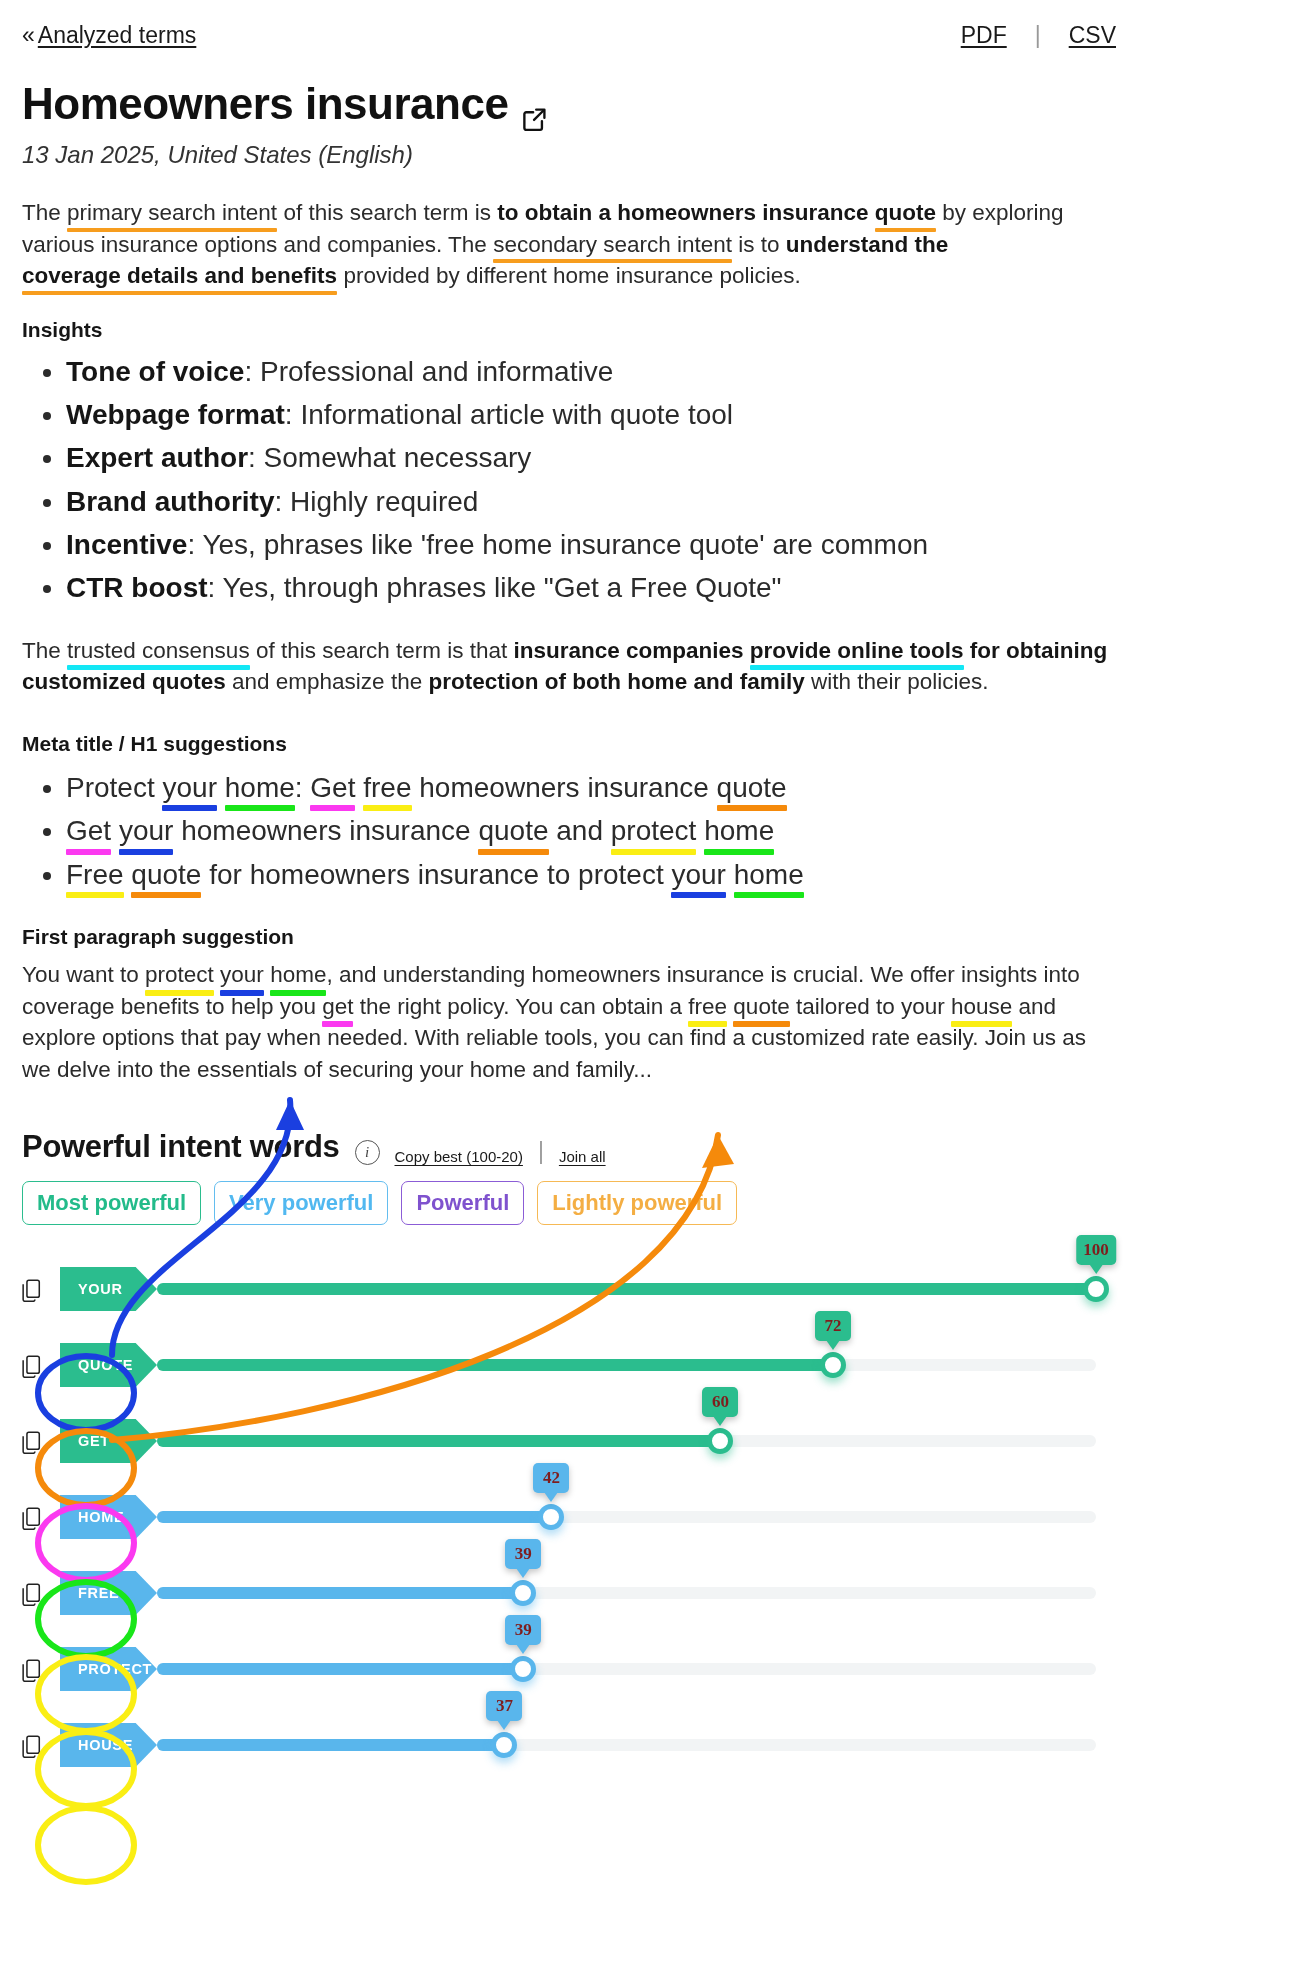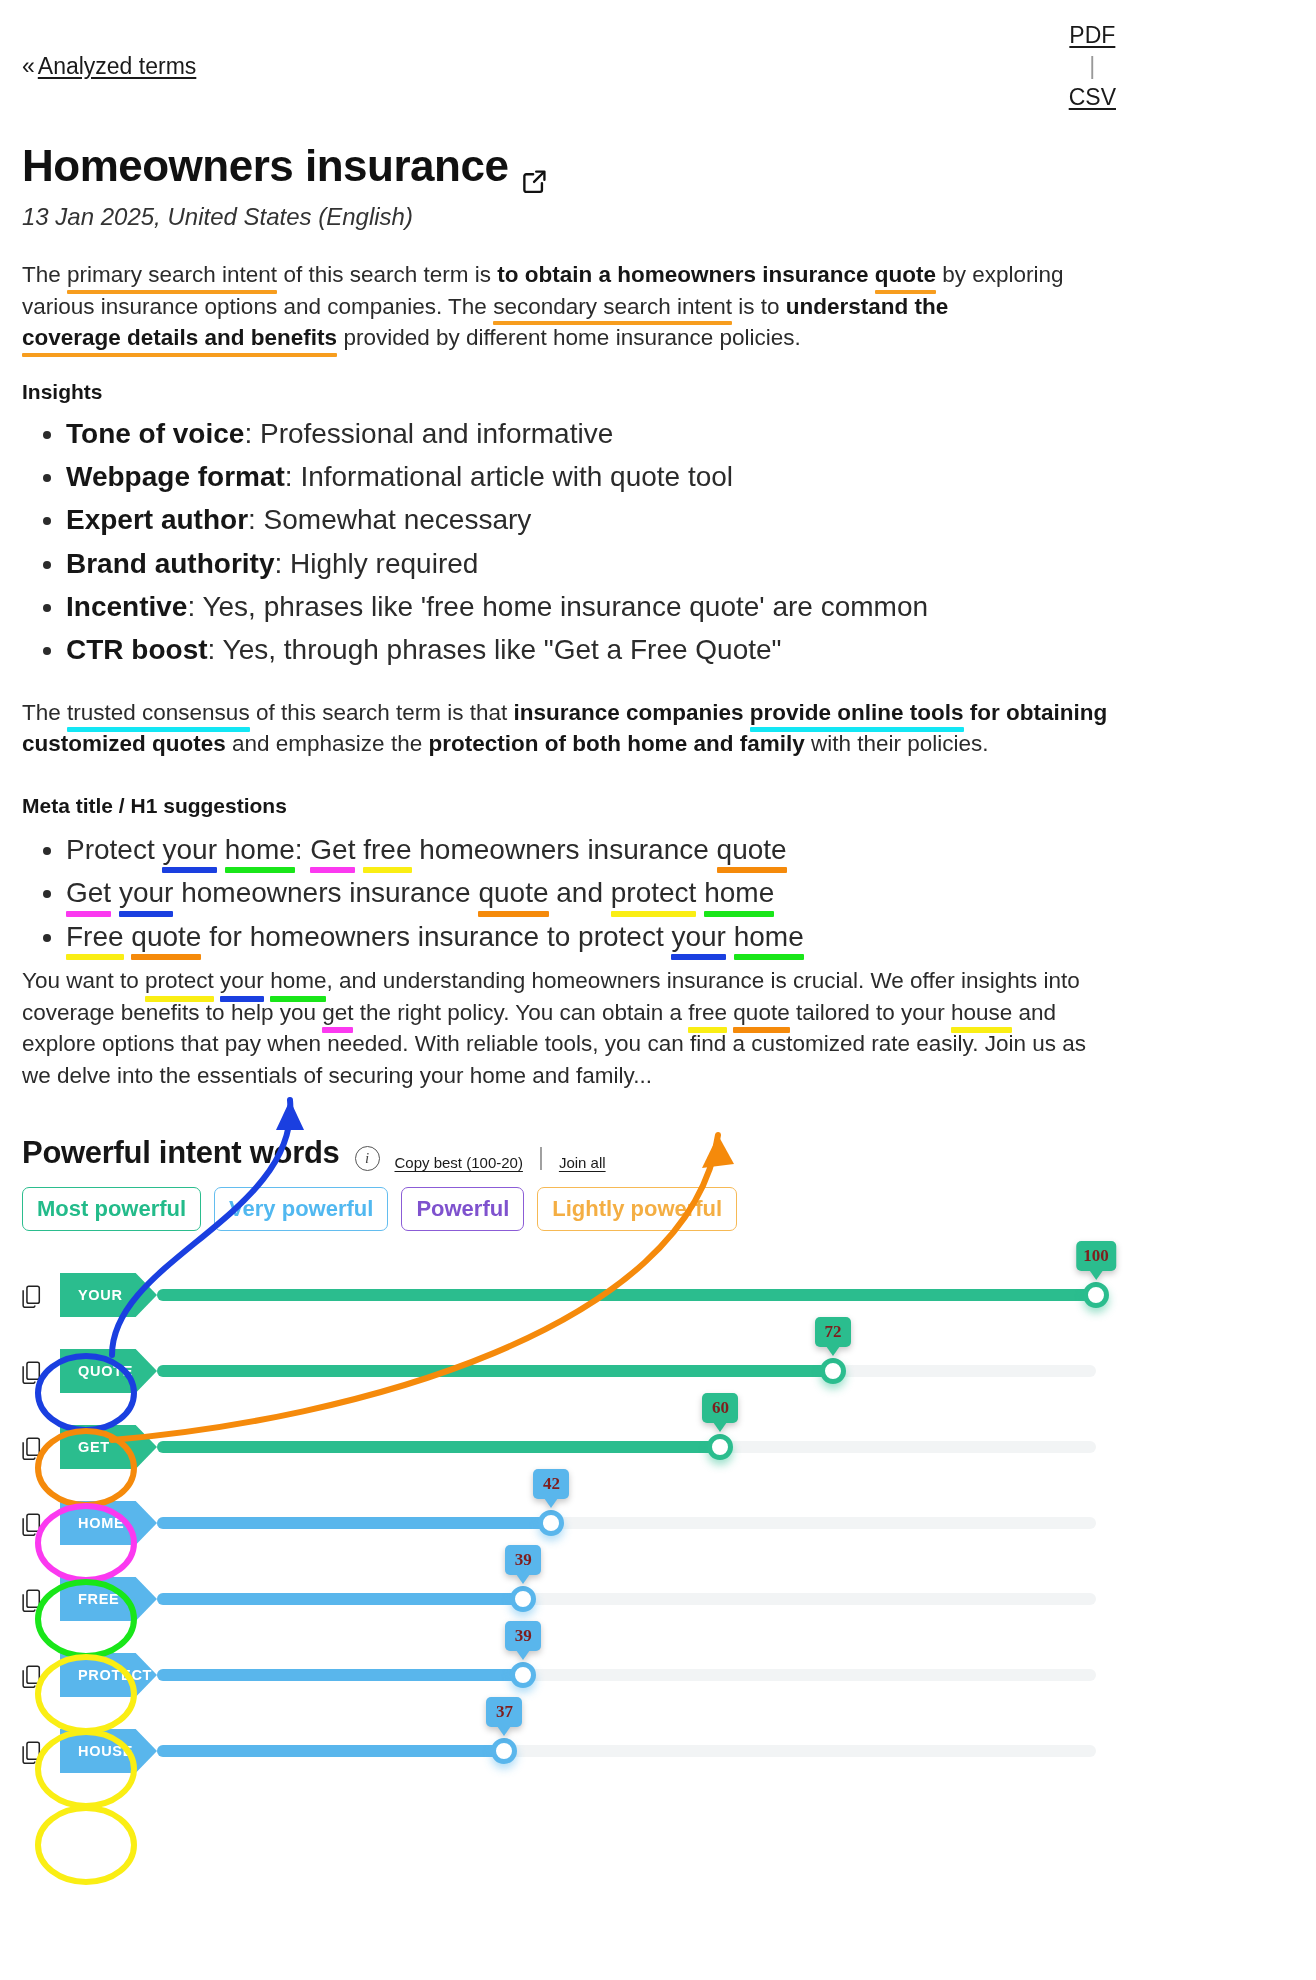--- a/index.html
+++ b/index.html
@@ -18,7 +18,7 @@
   .back{color:#1a1a1a;text-decoration:none;}
   .back .chev{text-decoration:none;margin-right:3px;}
   .back .lbl{text-decoration:underline;text-underline-offset:3px;}
-  .exports{display:flex;align-items:center;gap:4px;font-size:23px;flex-direction:column;}
+  .exports{display:flex;align-items:center;gap:28px;font-size:23px;}
   .exports a{color:#1a1a1a;text-decoration:underline;text-underline-offset:3px;}
   .exports .sep{color:#999;text-decoration:none;}
 

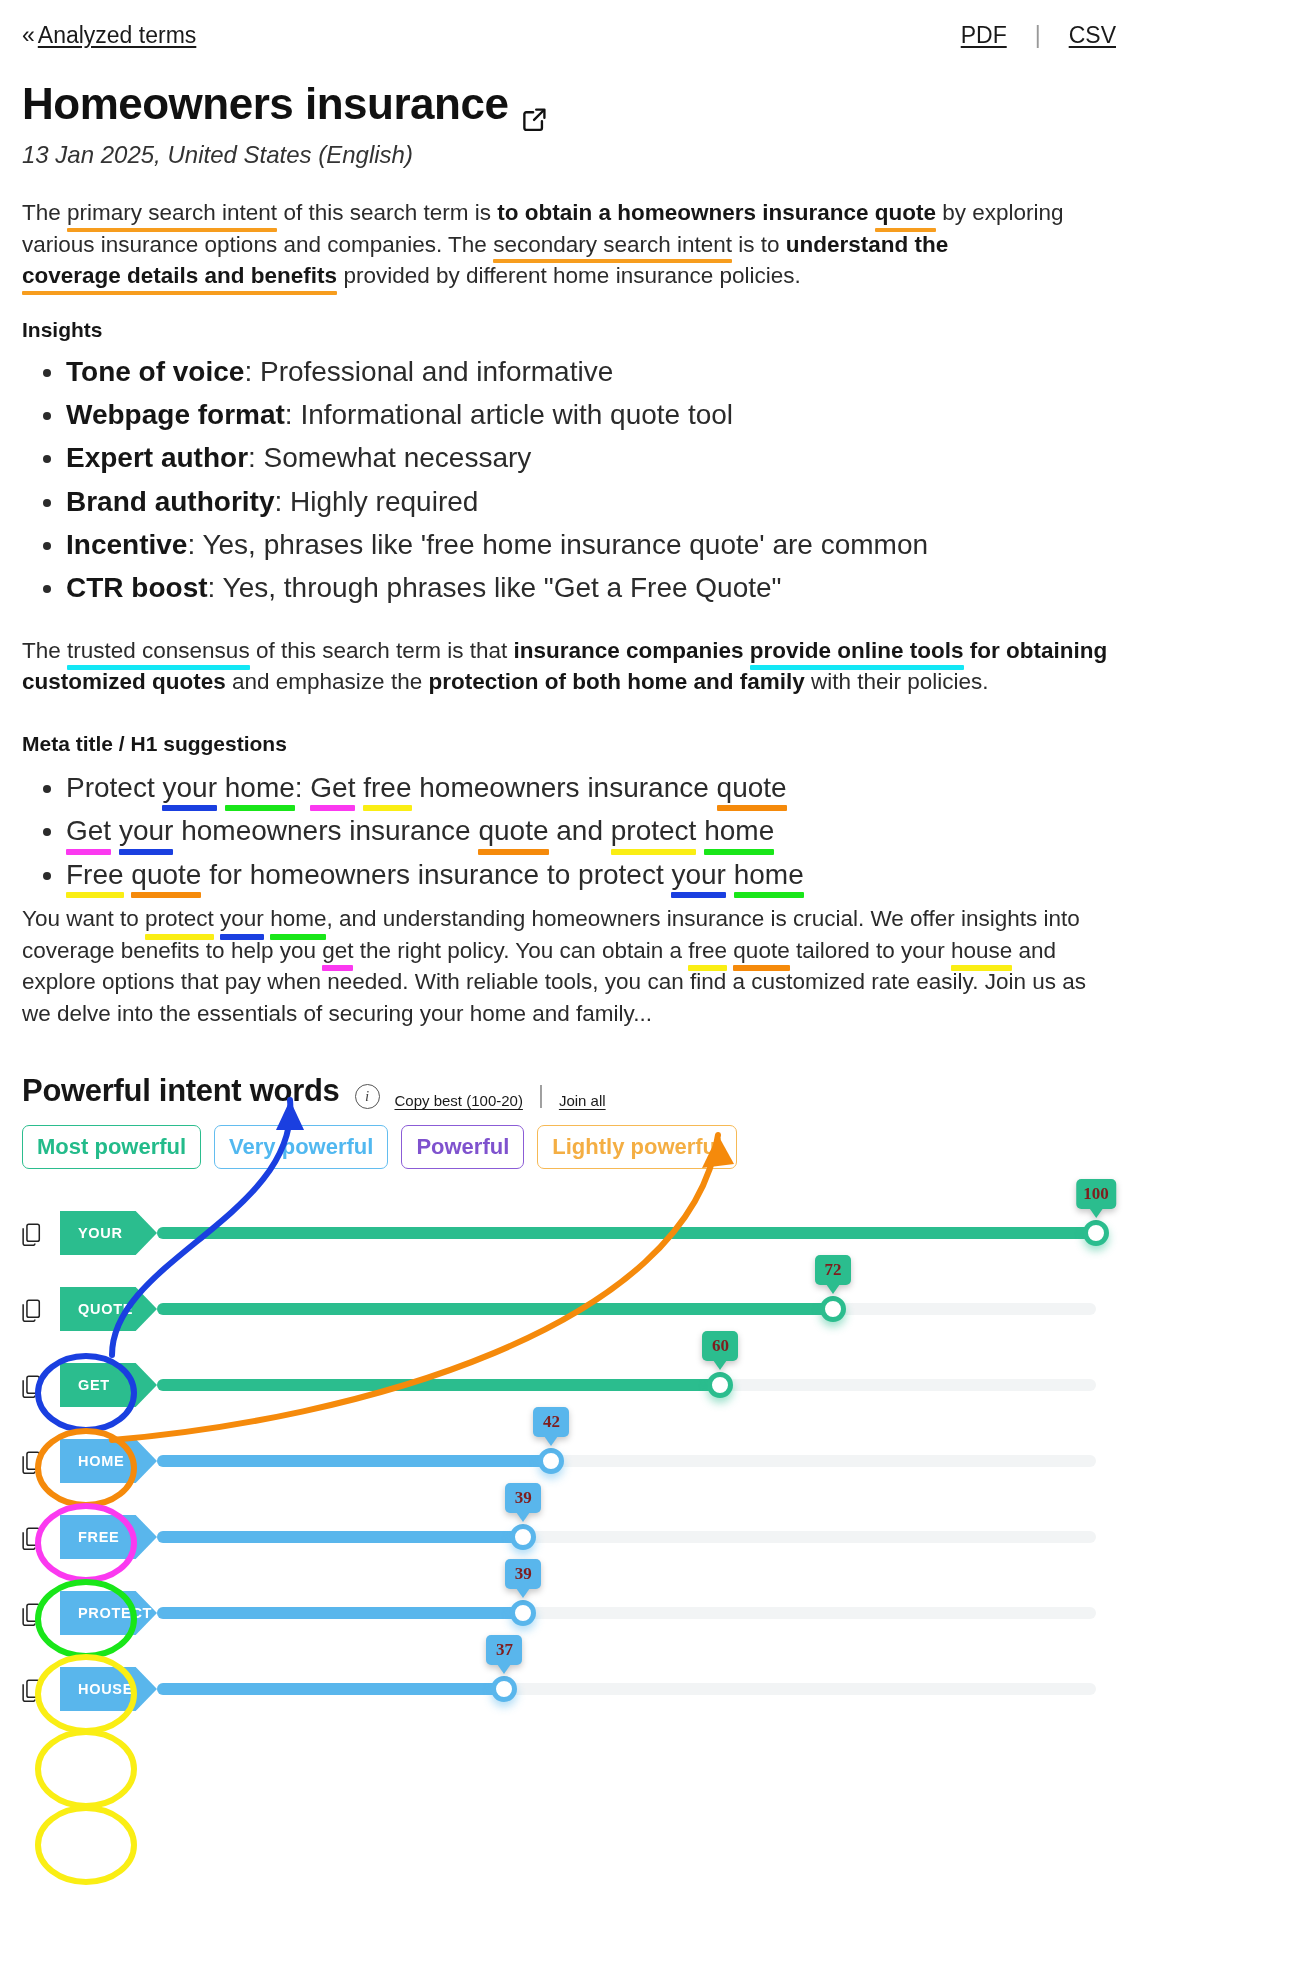--- a/index.html
+++ b/index.html
@@ -163,6 +163,7 @@
       <li><span><span class="u u-yellow">Free</span><span> </span><span class="u u-orange2">quote</span><span> for homeowners insurance to protect </span><span class="u u-blue">your</span><span> </span><span class="u u-green">home</span></span></li>
     </ul>
 
+    <h3 class="sec" style="margin-top:32px">First paragraph suggestion</h3>
     <p class="body" style="margin-top:10px"><span>You want to </span><span class="u u-yellow">protect</span><span> </span><span class="u u-blue">your</span><span> </span><span class="u u-green">home</span><span>, and understanding homeowners insurance is crucial. We offer insights into coverage benefits to help you </span><span class="u u-magenta">get</span><span> the right policy. You can obtain a </span><span class="u u-yellow">free</span><span> </span><span class="u u-orange2">quote</span><span> tailored to your </span><span class="u u-yellow">house</span><span> and explore options that pay when needed. With reliable tools, you can find a customized rate easily. Join us as we delve into the essentials of securing your home and family...</span></p>
 
     <div class="piw-head">

